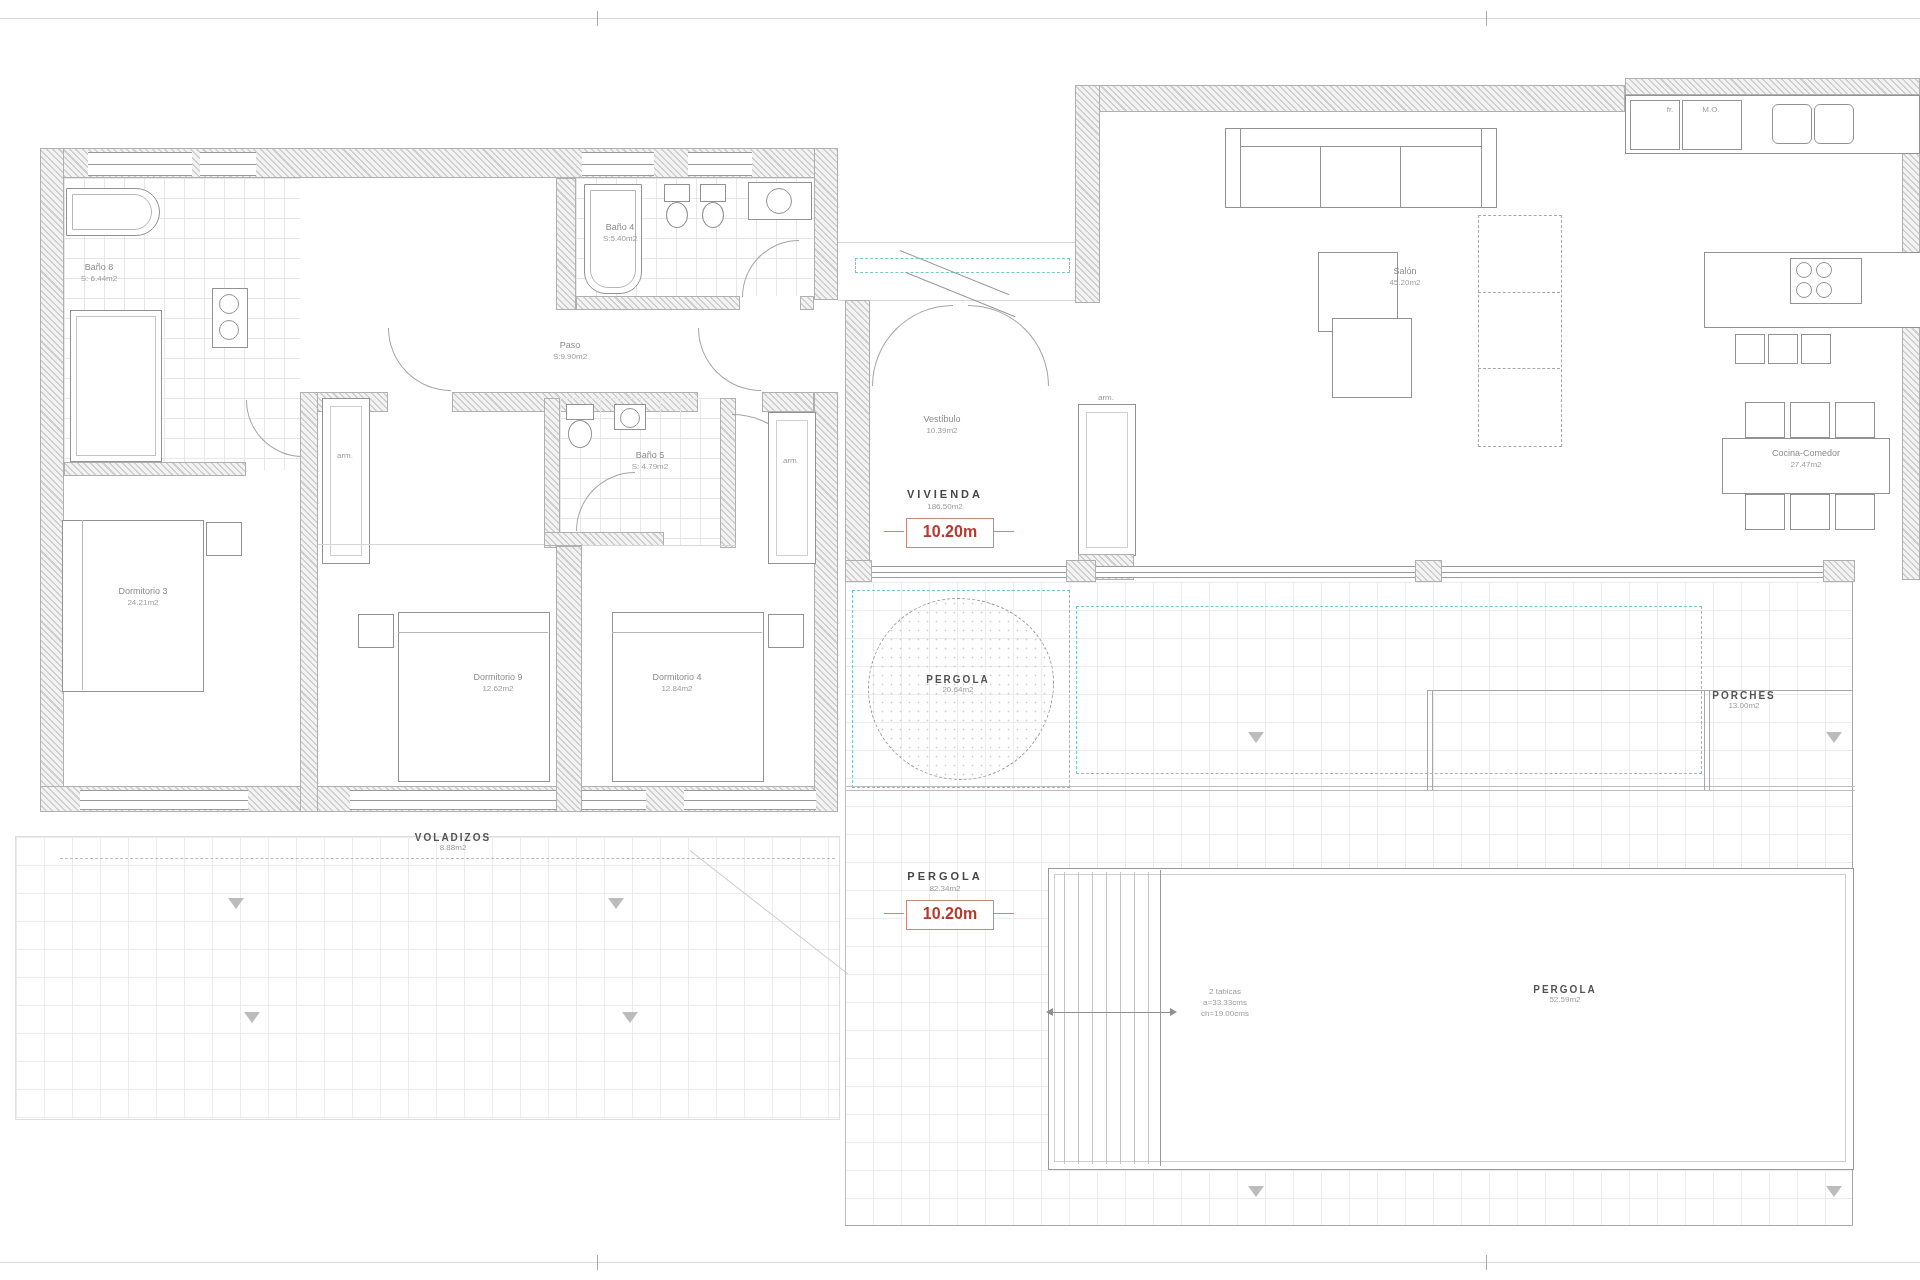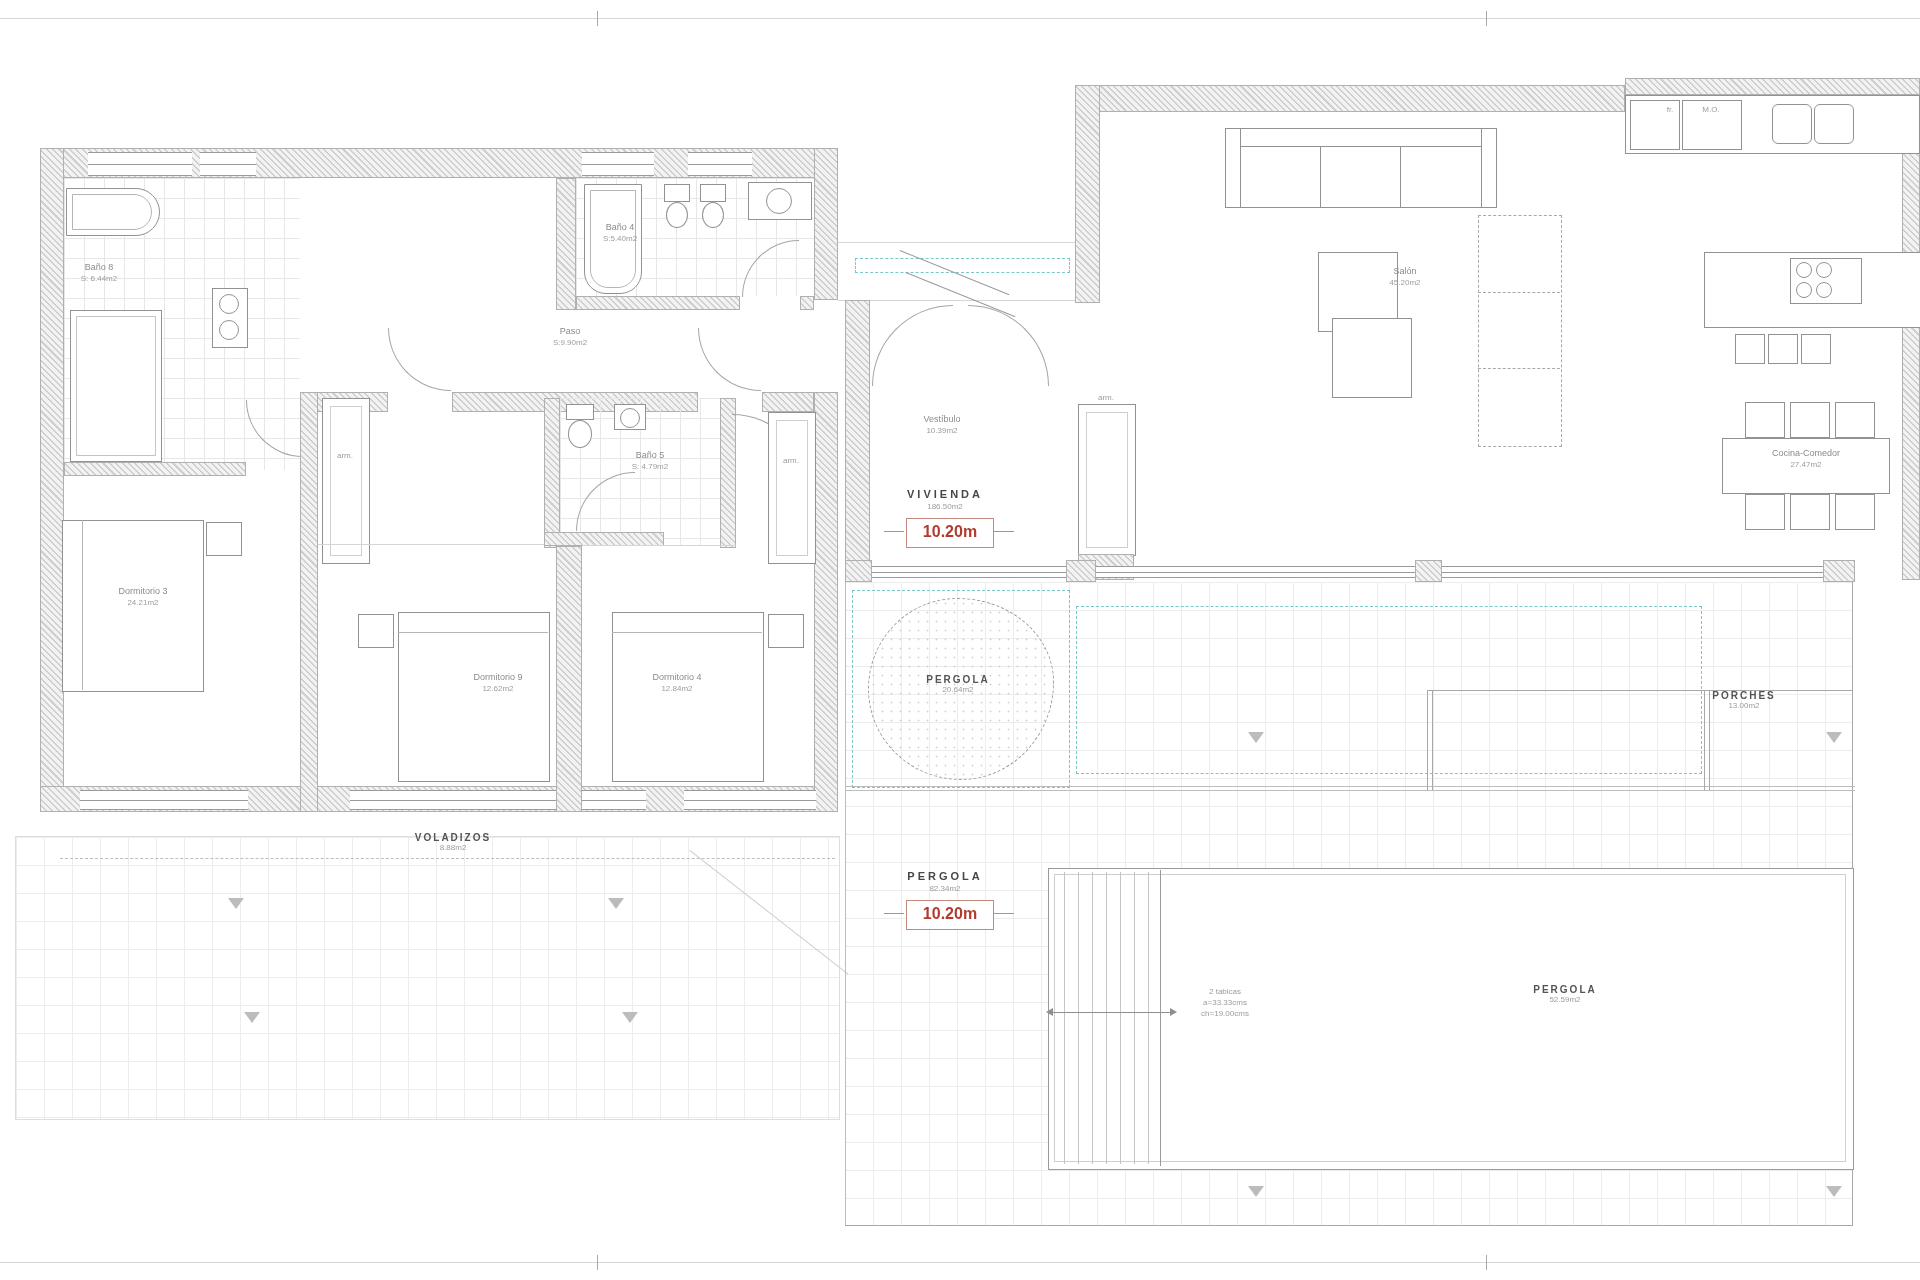--- a/index.html
+++ b/index.html
@@ -100,7 +100,7 @@
     <span class="ar">S:5.40m2</span>
   </div>
 
-  <div class="a lbl" style="left:535px;top:326px;width:70px">
+  <div class="a lbl" style="left:535px;top:340px;width:70px">
     <span>Paso</span>
     <span class="ar">S:9.90m2</span>
   </div>

